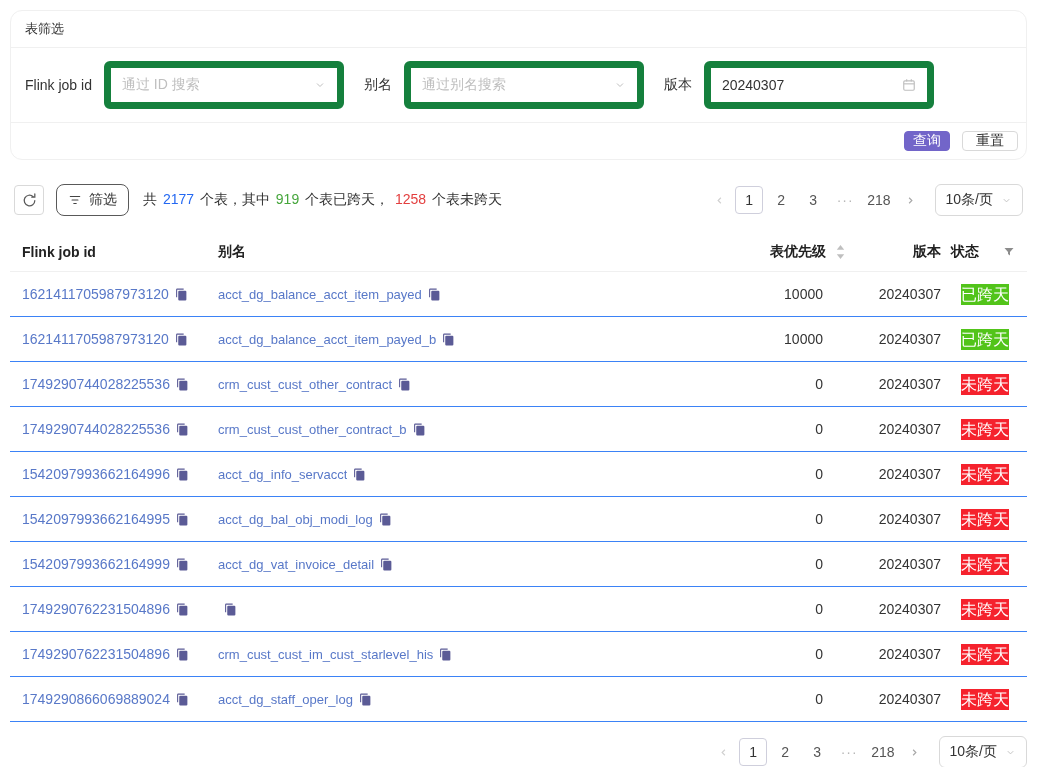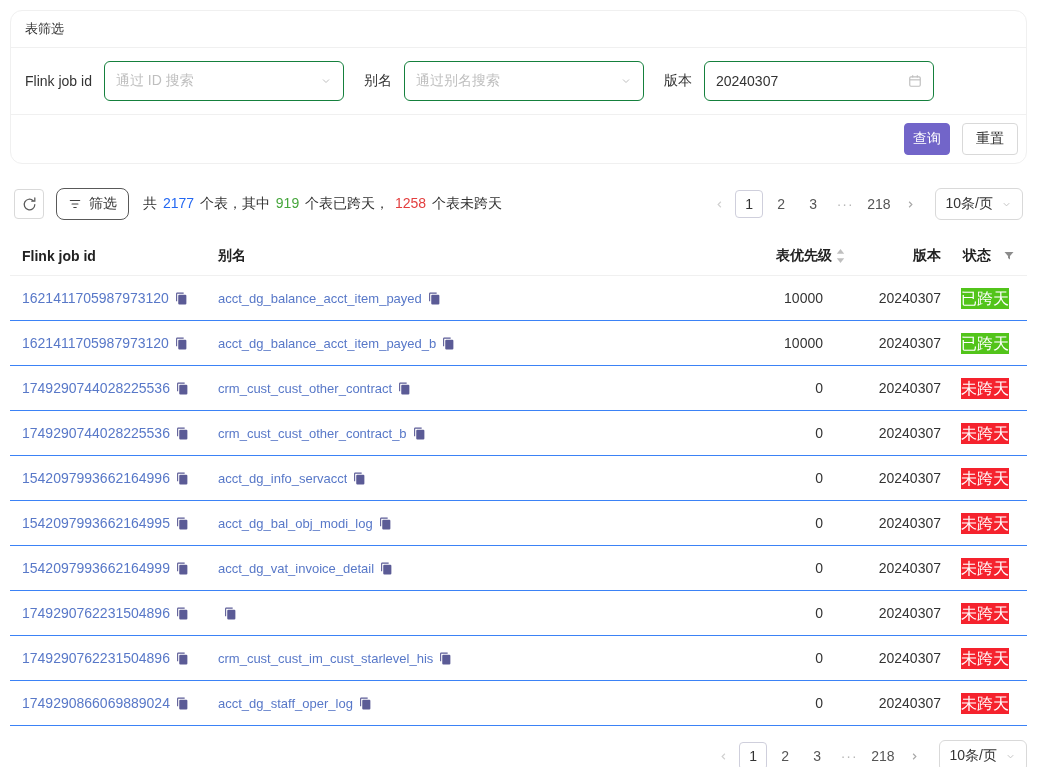--- a/index.html
+++ b/index.html
@@ -14,7 +14,7 @@
   .field{display:flex;align-items:center}
   .field + .field{margin-left:20px}
   .field-label{margin-right:12px;white-space:nowrap;color:#333}
-  .control{display:flex;align-items:center;justify-content:space-between;height:40px;border:1px solid #15803d;border-radius:6px;padding:0 11px;background:#fff;cursor:pointer}
+  .control{display:flex;align-items:center;justify-content:space-between;height:48px;border:7px solid #15803d;border-radius:6px;padding:0 11px;background:#fff;cursor:pointer}
   .control.select{width:240px}
   .control.date{width:230px}
   .ph{color:#bfbfbf;white-space:nowrap;overflow:hidden}

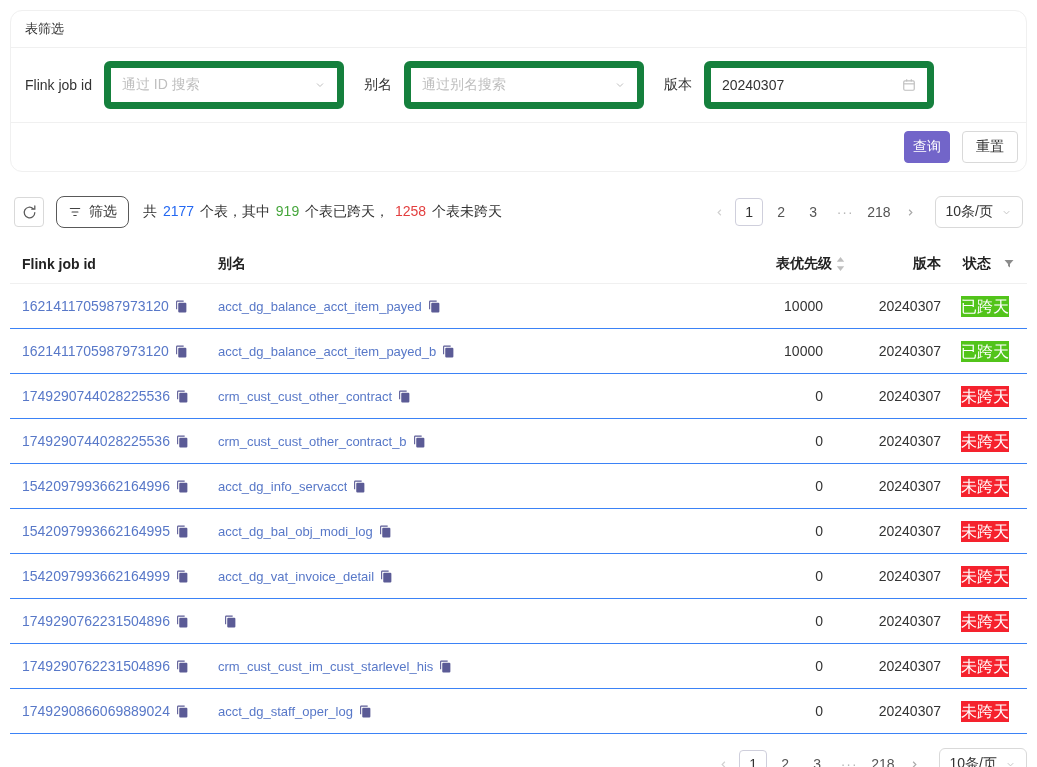--- a/index.html
+++ b/index.html
@@ -21,7 +21,7 @@
   .val{color:#333}
   .suffix-icon{display:inline-flex;margin-left:8px;flex:none;line-height:0}
   .filter-actions{display:flex;justify-content:flex-end;align-items:center;gap:12px;padding:8px}
-  .btn{height:32px;border-radius:4px;font-size:14px;cursor:pointer;font-family:inherit}
+  .btn{height:20px;border-radius:4px;font-size:14px;cursor:pointer;font-family:inherit}
   .btn-primary{background:var(--primary,#7265c9);border:1px solid var(--primary,#7265c9);color:#fff;padding:0 8px}
   .btn-default{background:#fff;border:1px solid #d9d9d9;color:#333;padding:0 13px}
 

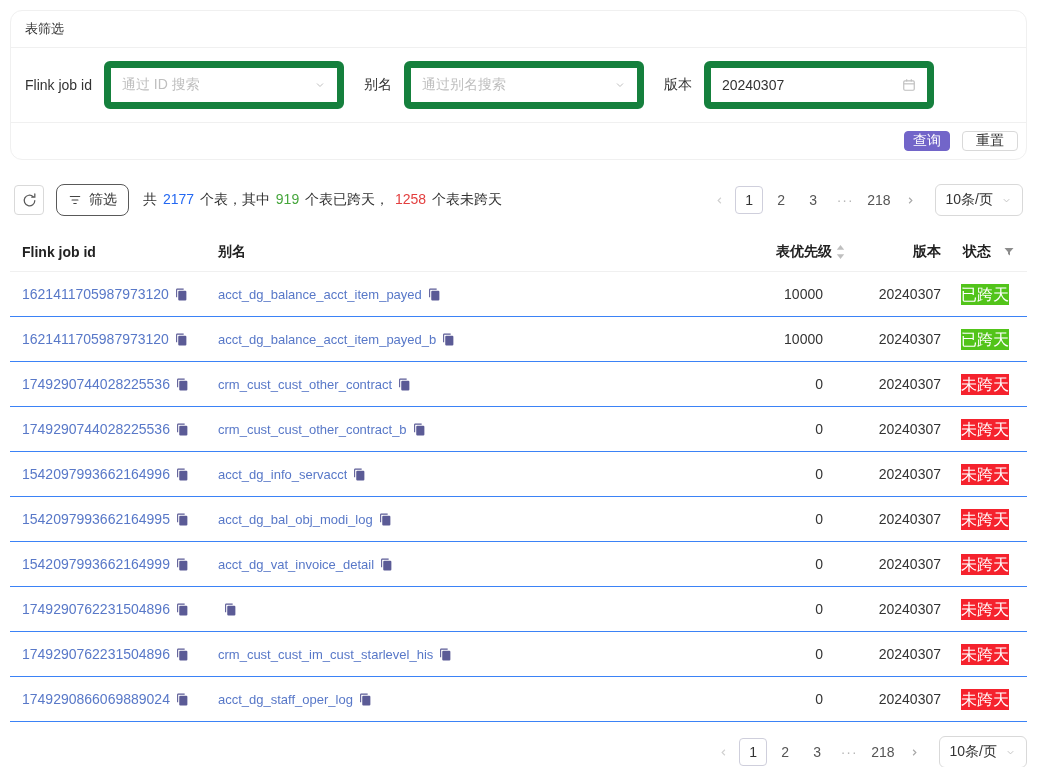--- a/index.html
+++ b/index.html
@@ -59,7 +59,7 @@
   .trow .col-priority{padding-right:22px}
   .trow .col-status{padding-right:6px}
   .hlabel{white-space:nowrap}
-  .col-priority .hlabel{margin-right:4px}
+  .col-priority .hlabel{margin-right:10px}
   .col-status .hlabel{margin-right:12px}
   .sorter,.funnel{display:inline-flex;line-height:0}
   .link{color:var(--link,#5878c8);text-decoration:none;cursor:pointer;white-space:nowrap;overflow:hidden;text-overflow:ellipsis}

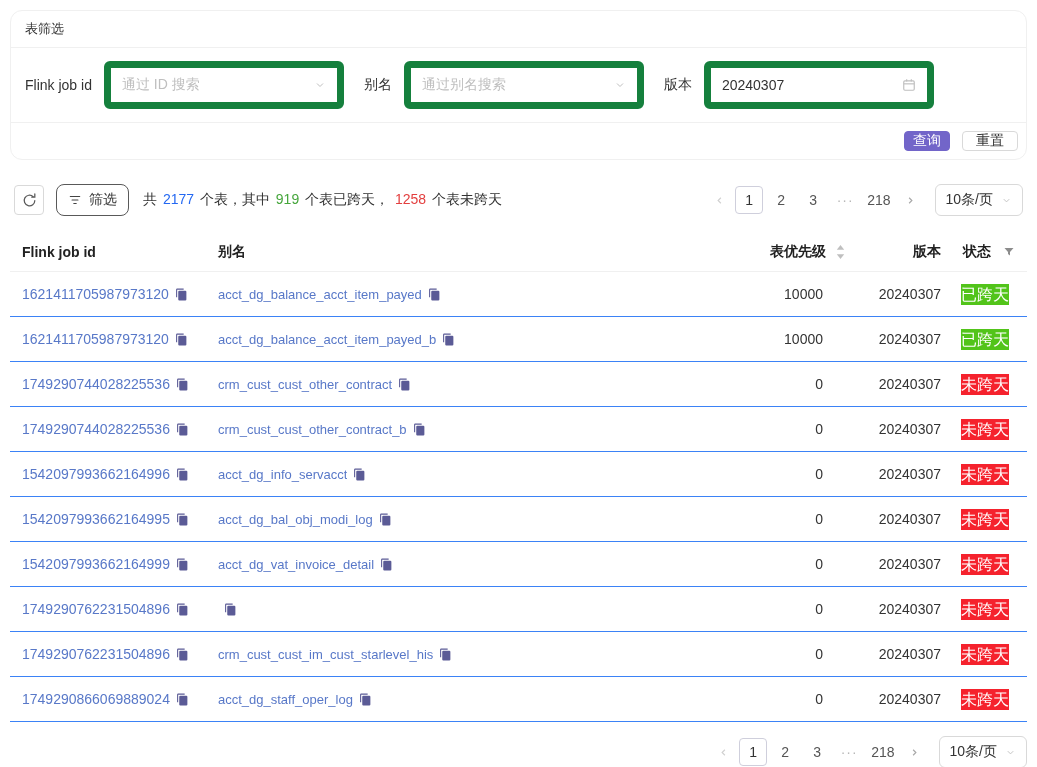--- a/index.html
+++ b/index.html
@@ -60,7 +60,7 @@
   .trow .col-status{padding-right:6px}
   .hlabel{white-space:nowrap}
   .col-priority .hlabel{margin-right:10px}
-  .col-status .hlabel{margin-right:12px}
+  .col-status .hlabel{margin-right:24px}
   .sorter,.funnel{display:inline-flex;line-height:0}
   .link{color:var(--link,#5878c8);text-decoration:none;cursor:pointer;white-space:nowrap;overflow:hidden;text-overflow:ellipsis}
   .link.alias{font-size:13px}

